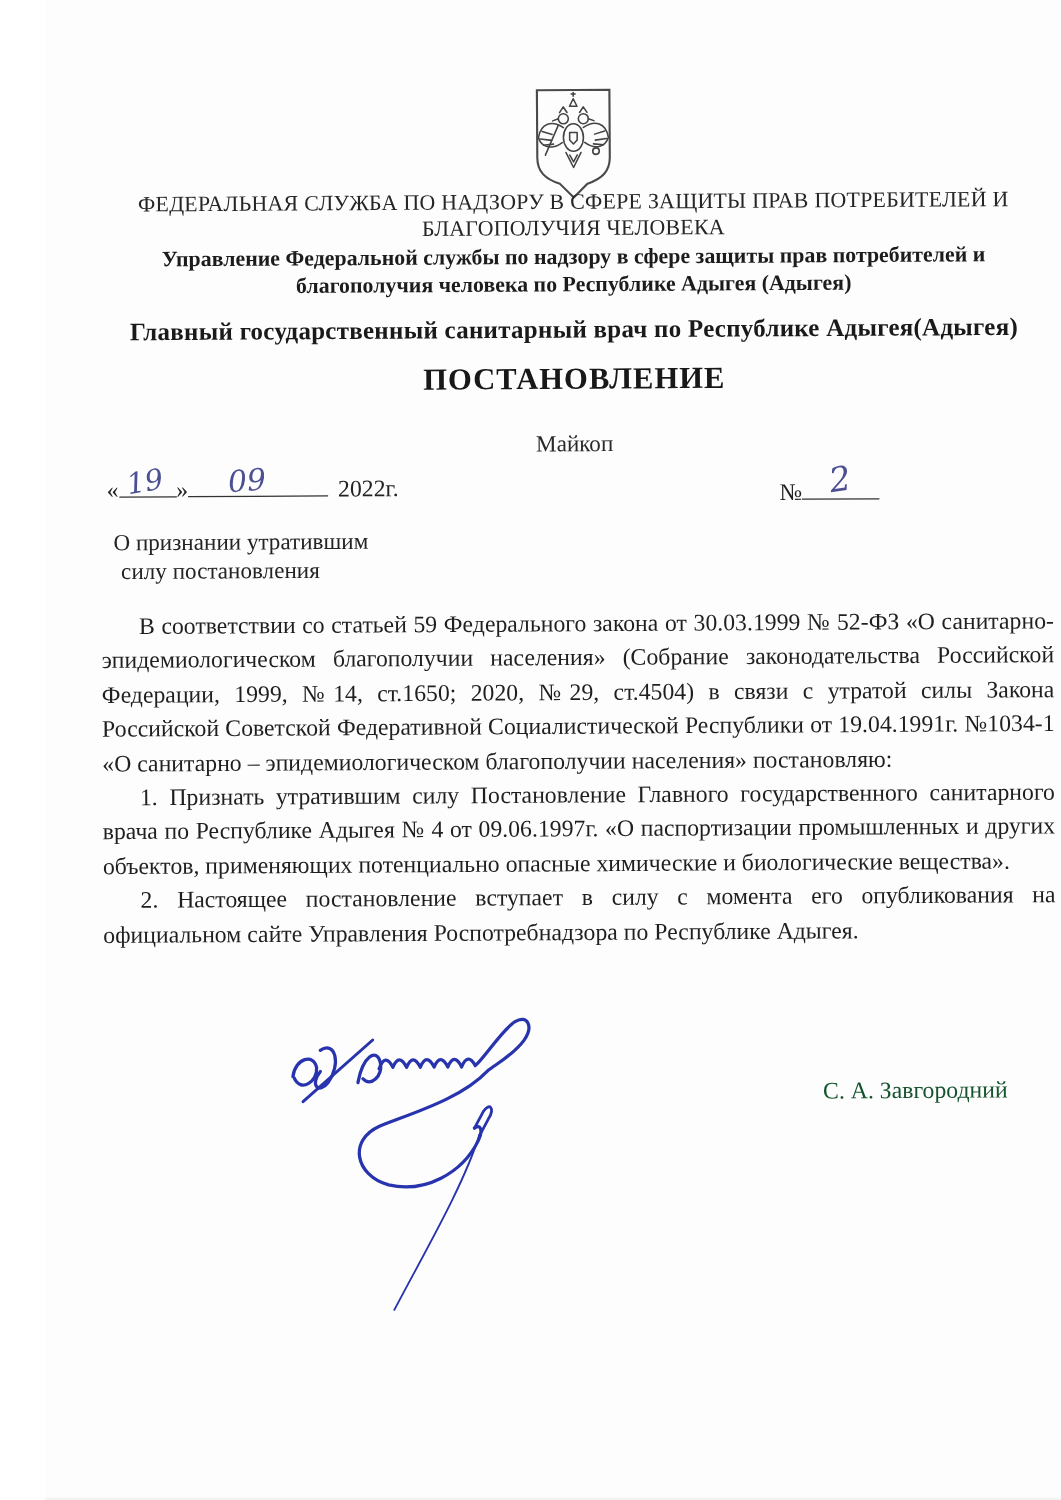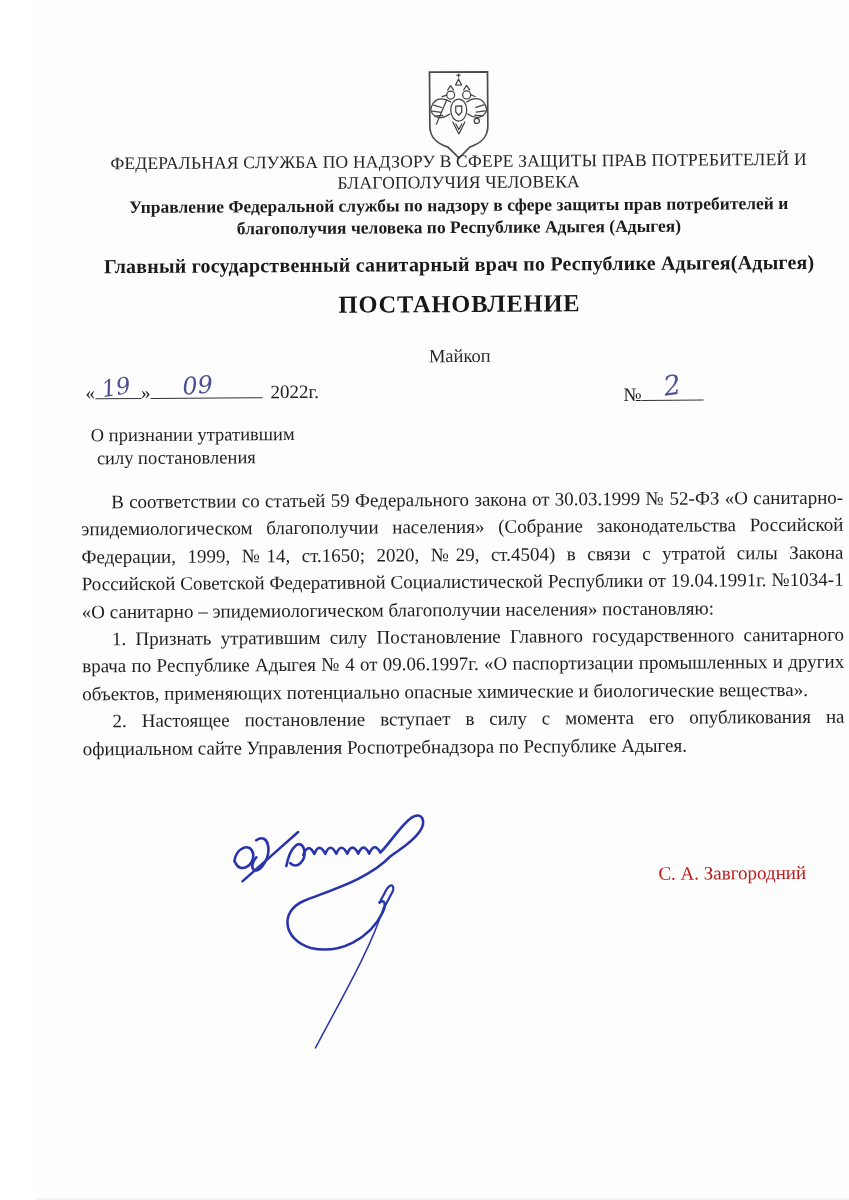--- a/index.html
+++ b/index.html
@@ -58,7 +58,7 @@
     text-align:justify;color:#1f1f1f;
   }
   .body-text p{margin:0;text-indent:30px;}
-  .sig-name{top:864px;left:620px;font-size:19px;color:#b91c1c;}
+  .sig-name{top:864px;left:620px;font-size:19px;color:#14532d;}
   .sig-svg{top:798px;left:160px;}
 </style>
 </head>

